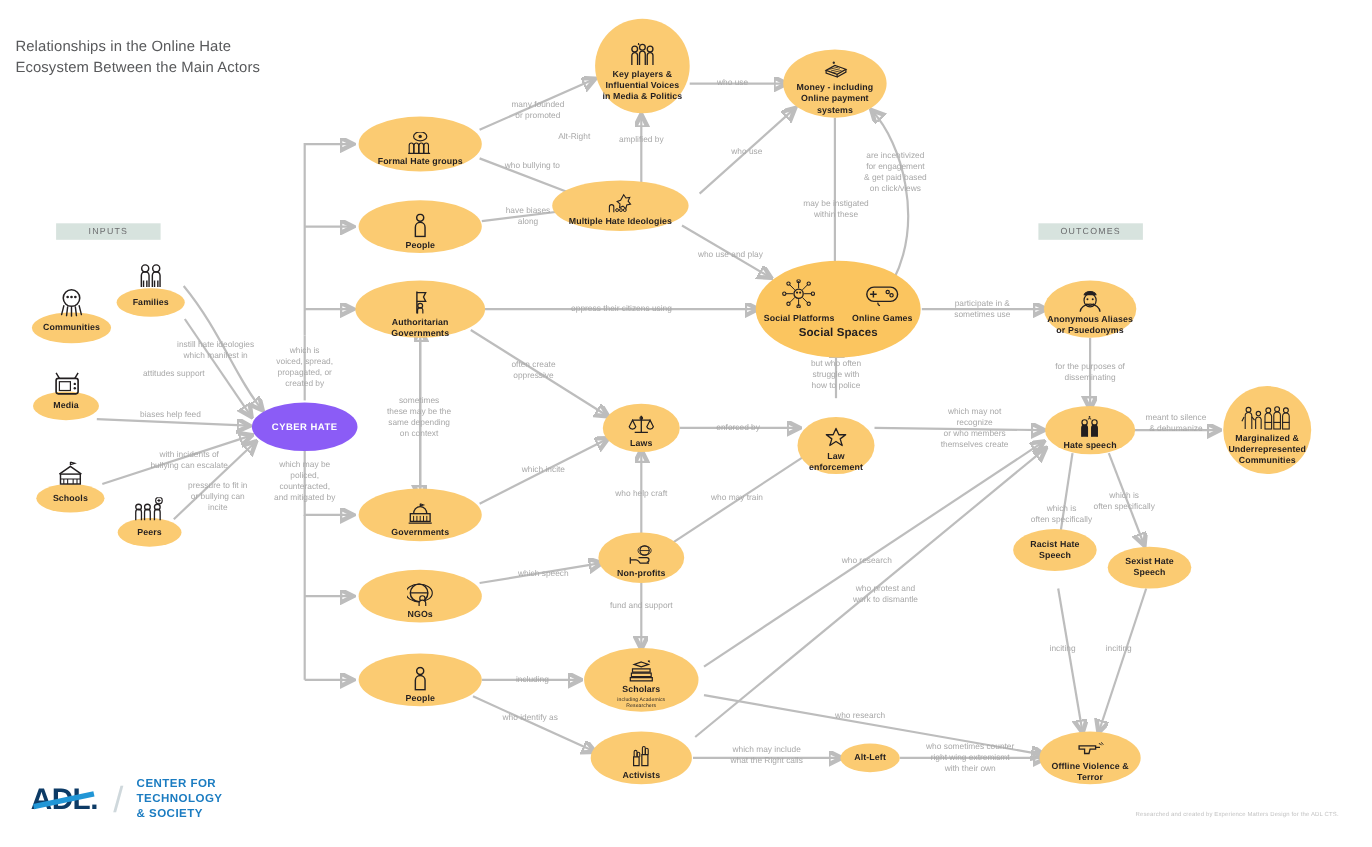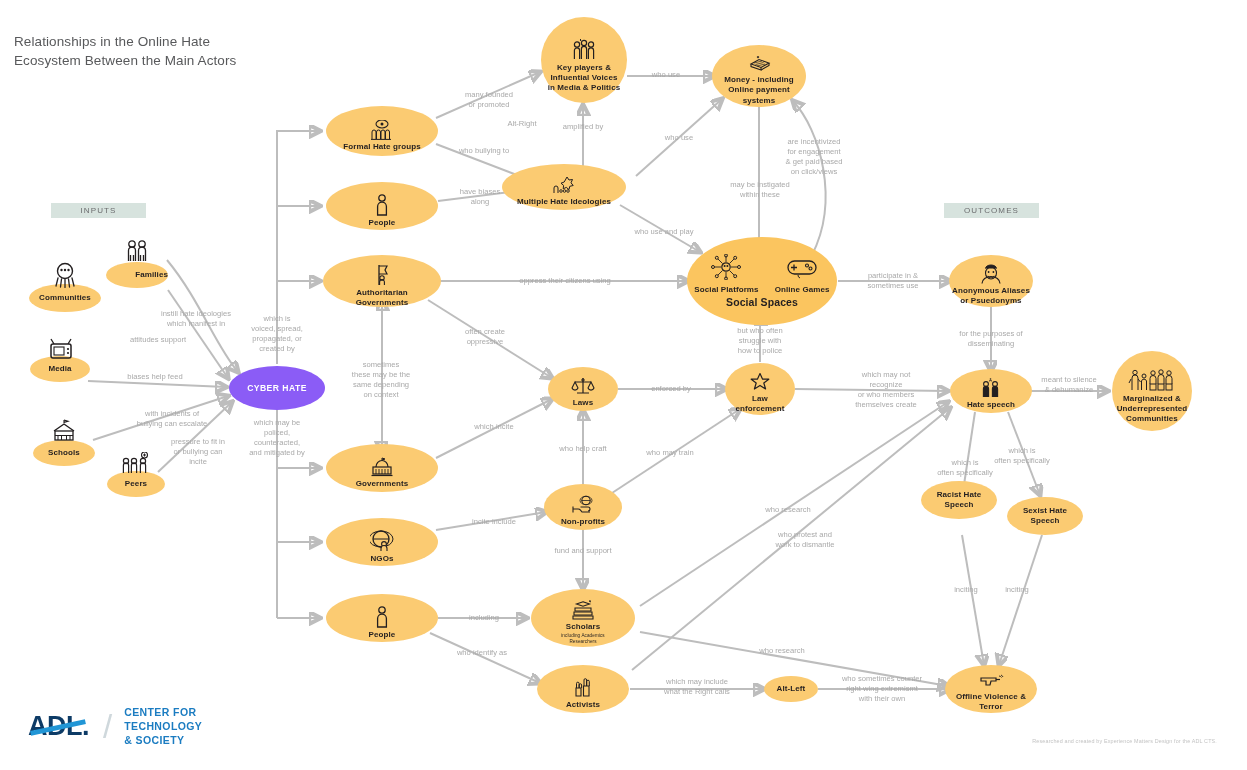--- a/index.html
+++ b/index.html
@@ -296,7 +296,7 @@
       </svg>
   </div>
 
-  <div class="node" style="left:137px;top:275px;width:62px;height:26px;align-items:flex-end;">
+  <div class="node" style="left:137px;top:275px;width:62px;height:26px;">
     <span class="nlabel">Families</span>
   </div>
   <div style="position:absolute;left:124px;top:239px;">

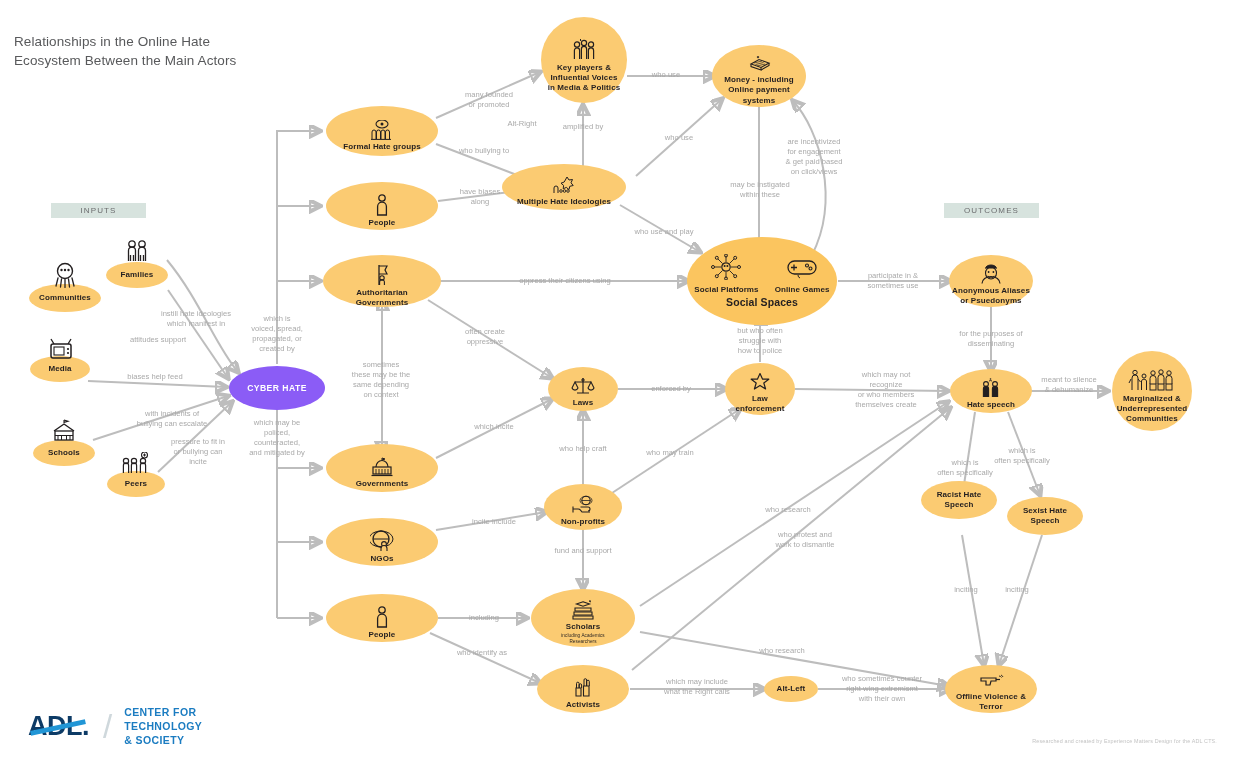--- a/index.html
+++ b/index.html
@@ -517,7 +517,7 @@
     <span class="nlabel">Laws</span>
   </div>
 
-  <div class="node" style="left:760px;top:389px;width:70px;height:52px;padding-top:8px;justify-content:center;">
+  <div class="node" style="left:760px;top:405px;width:70px;height:52px;padding-top:8px;justify-content:center;">
     <span class="ico">
       <svg width="22" height="20" viewBox="0 0 22 20">
           <path d="M11 1.5 L13.6 7.2 L19.8 7.2 L14.8 11 L16.6 17 L11 13.4 L5.4 17 L7.2 11 L2.2 7.2 L8.4 7.2 Z" fill="none" stroke="#231f20" stroke-width="1.2" stroke-linejoin="round"></path>

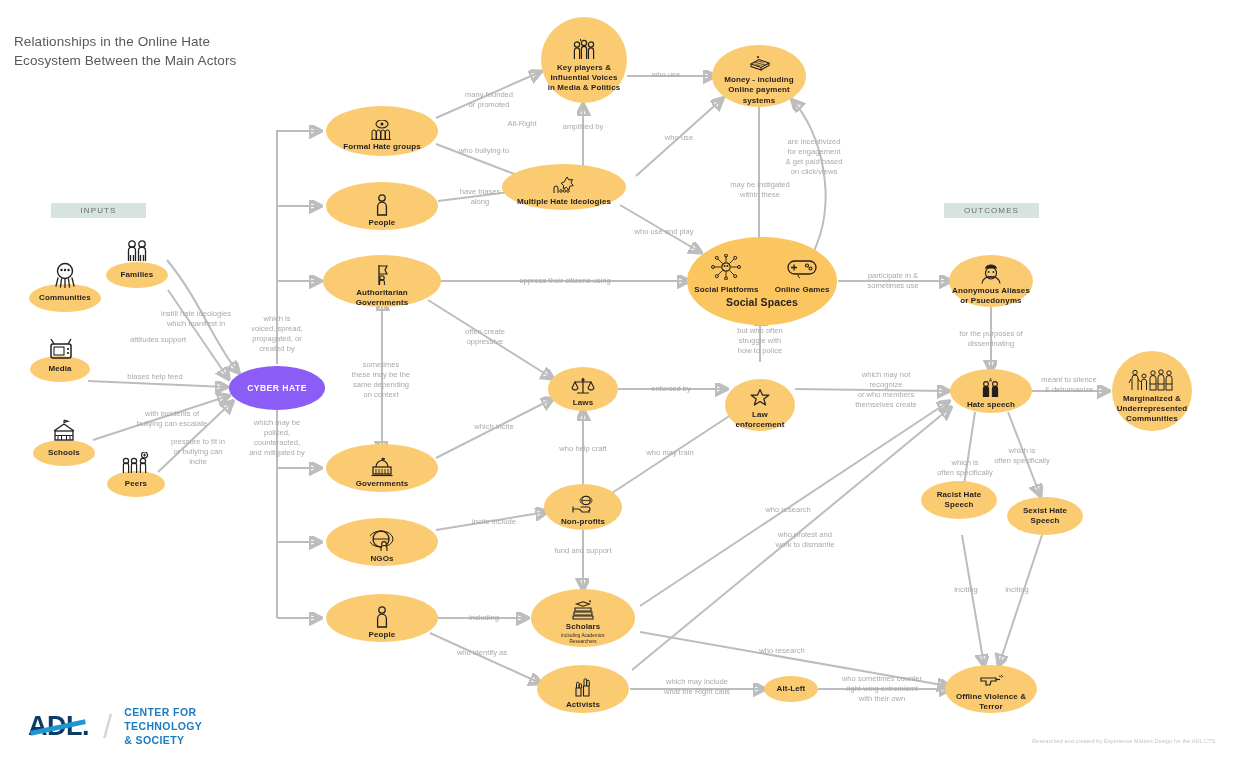--- a/index.html
+++ b/index.html
@@ -263,7 +263,7 @@
 &amp; dehumanize</div>
   <div class="elabel" style="left:583px;top:449px;width:70px;">who help craft</div>
   <div class="elabel" style="left:670px;top:453px;width:70px;">who may train</div>
-  <div class="elabel" style="left:494px;top:522px;width:70px;">incite include</div>
+  <div class="elabel" style="left:494px;top:522px;width:70px;">which speech</div>
   <div class="elabel" style="left:583px;top:551px;width:80px;">fund and support</div>
   <div class="elabel" style="left:484px;top:618px;width:60px;">including</div>
   <div class="elabel" style="left:482px;top:653px;width:70px;">who identify as</div>

